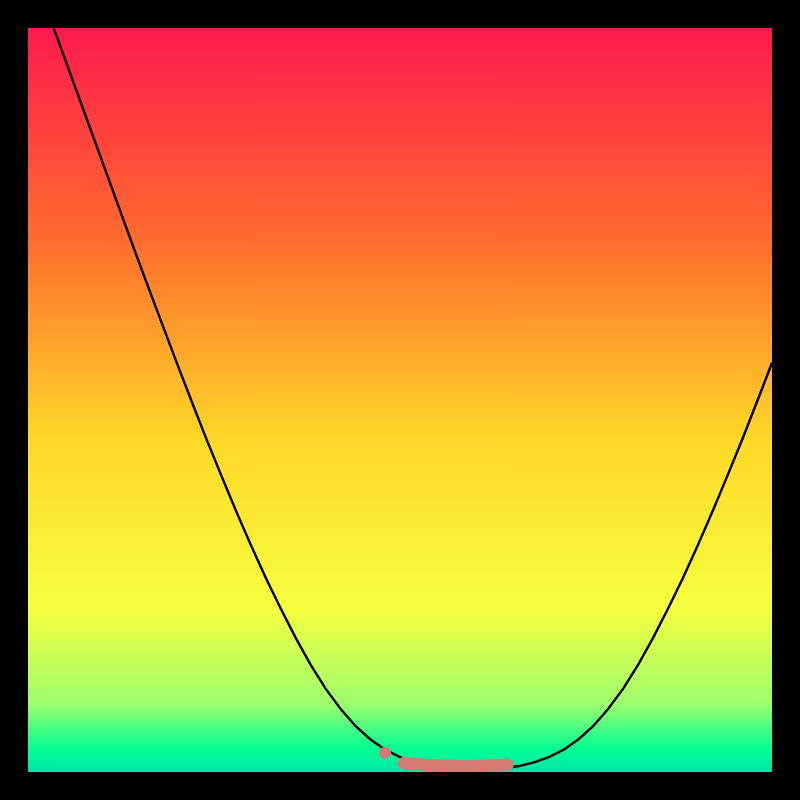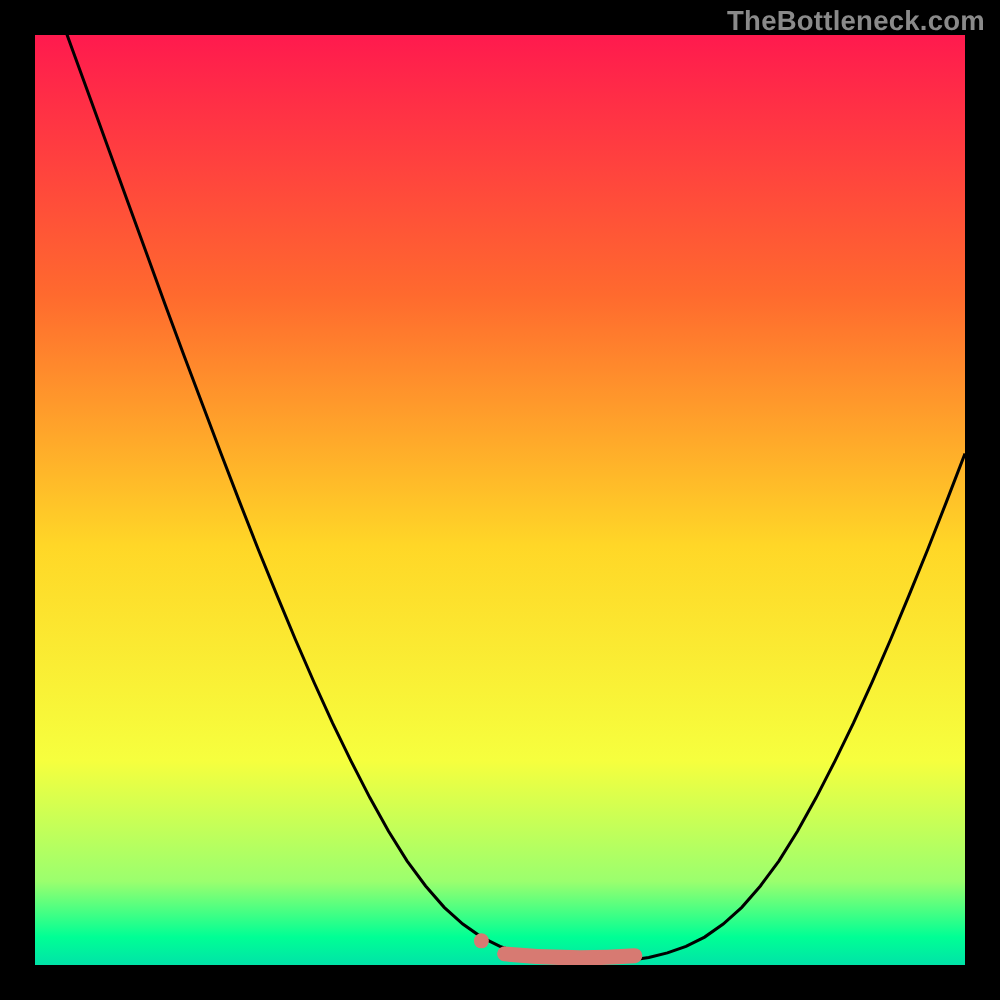--- a/index.html
+++ b/index.html
@@ -79,7 +79,6 @@
     </svg>
   </div>
 
-  <div class="watermark">TheBottleneck.com</div>
 </div>
 
 </body></html>

